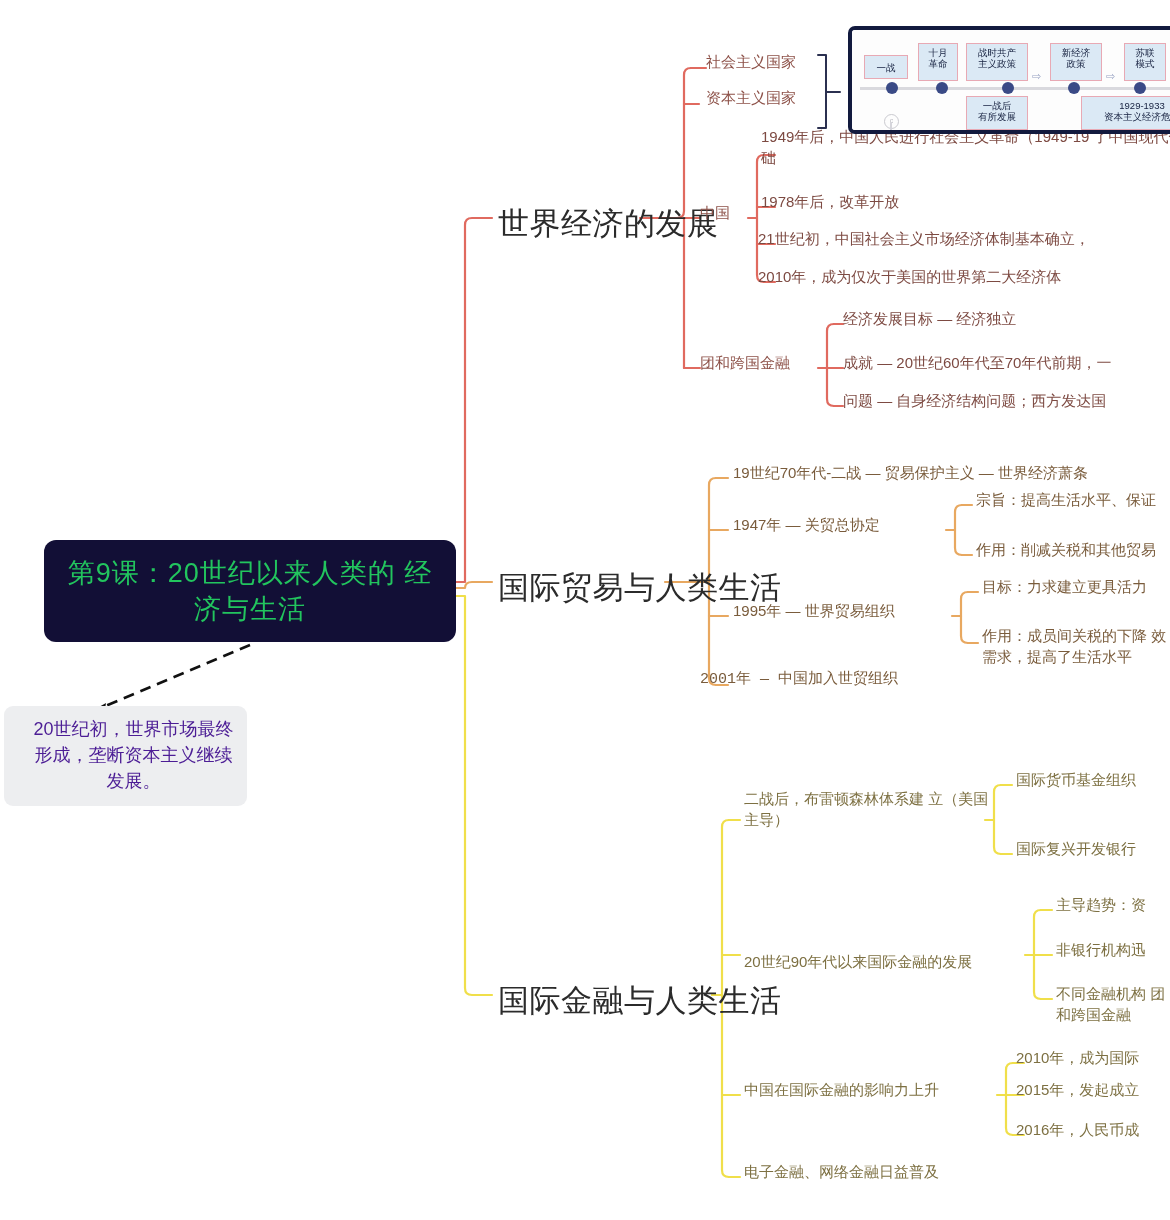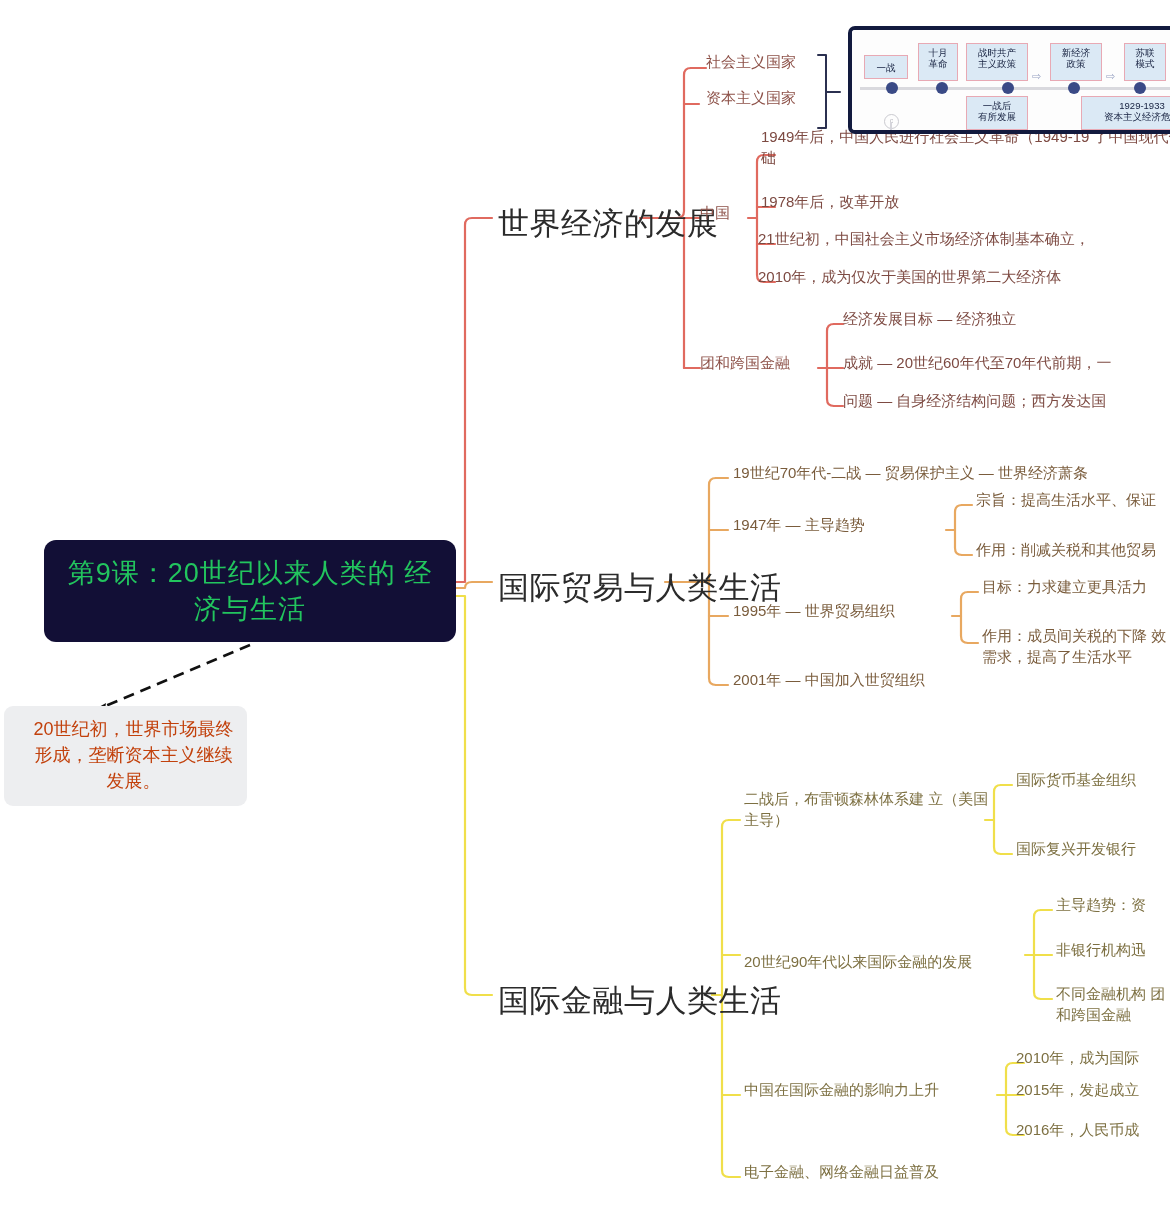--- a/index.html
+++ b/index.html
@@ -216,7 +216,7 @@
 
   <div class="node orange" style="left:733px;top:463px;">19世纪70年代-二战 — 贸易保护主义 — 世界经济萧条</div>
 
-  <div class="node orange" style="left:733px;top:515px;">1947年 — 主导趋势</div>
+  <div class="node orange" style="left:733px;top:515px;">1947年 — 关贸总协定</div>
   <div class="node orange" style="left:976px;top:490px;">宗旨：提高生活水平、保证</div>
   <div class="node orange" style="left:976px;top:540px;">作用：削减关税和其他贸易</div>
 

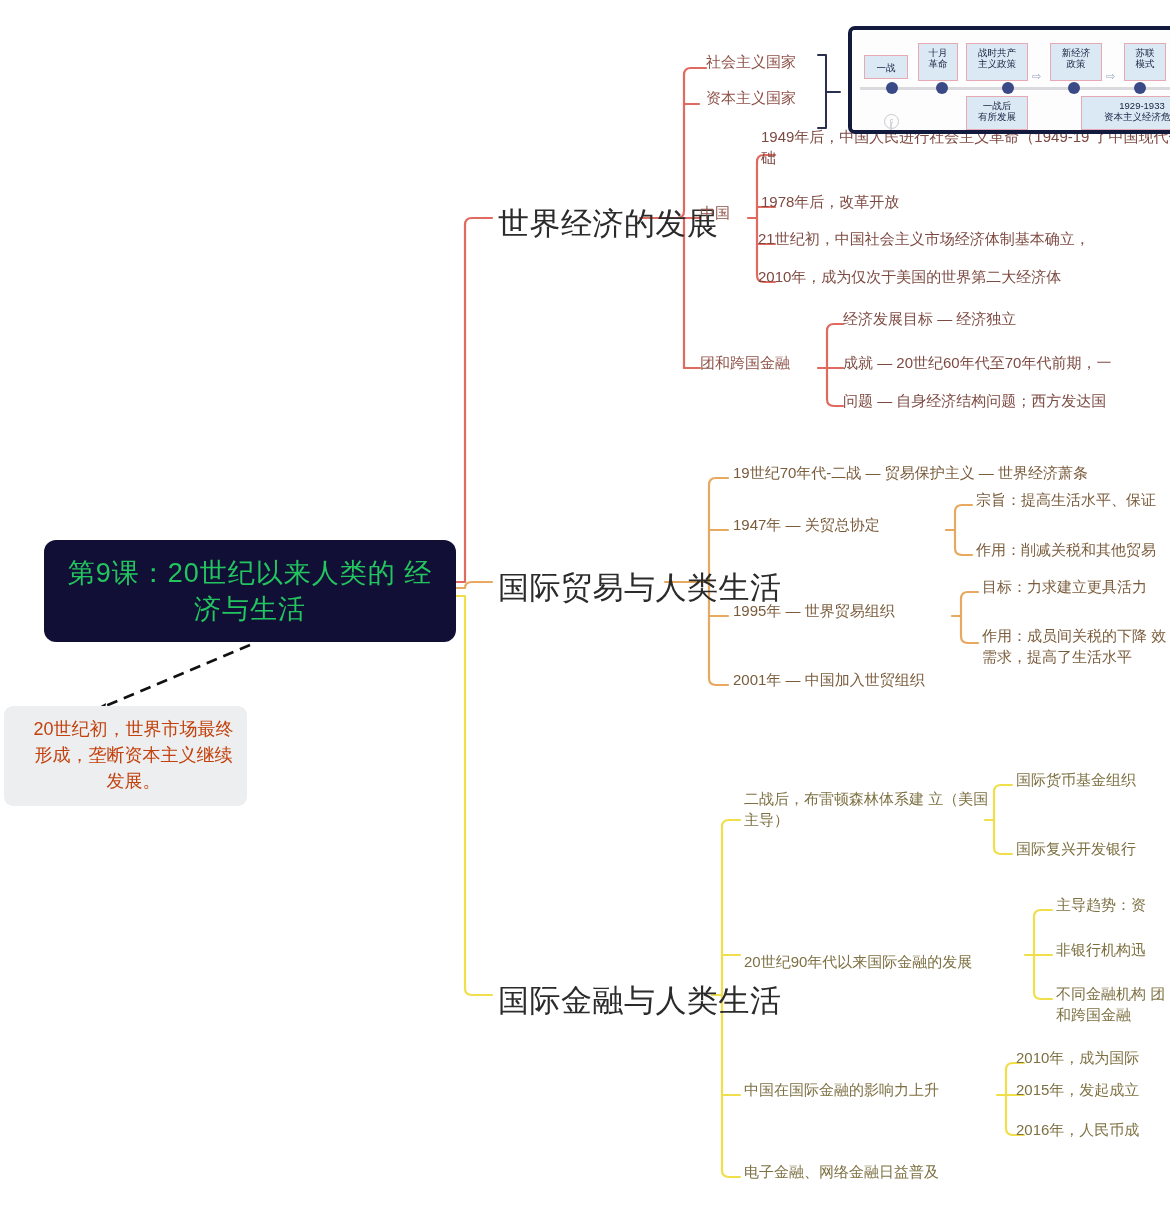--- a/index.html
+++ b/index.html
@@ -225,7 +225,7 @@
   <div class="node orange wrap" style="left:982px;top:626px;width:188px;">作用：成员间关税的下降
 效需求，提高了生活水平</div>
 
-  <div class="node orange" style="left:733px;top:670px;">2001年 — 中国加入世贸组织</div>
+  <div class="node orange" style="left:700px;top:670px;font-family:Liberation Mono, monospace;">2001年 — 中国加入世贸组织</div>
 
   <div class="node l1" style="left:498px;top:980px;">国际金融与人类生活</div>
 

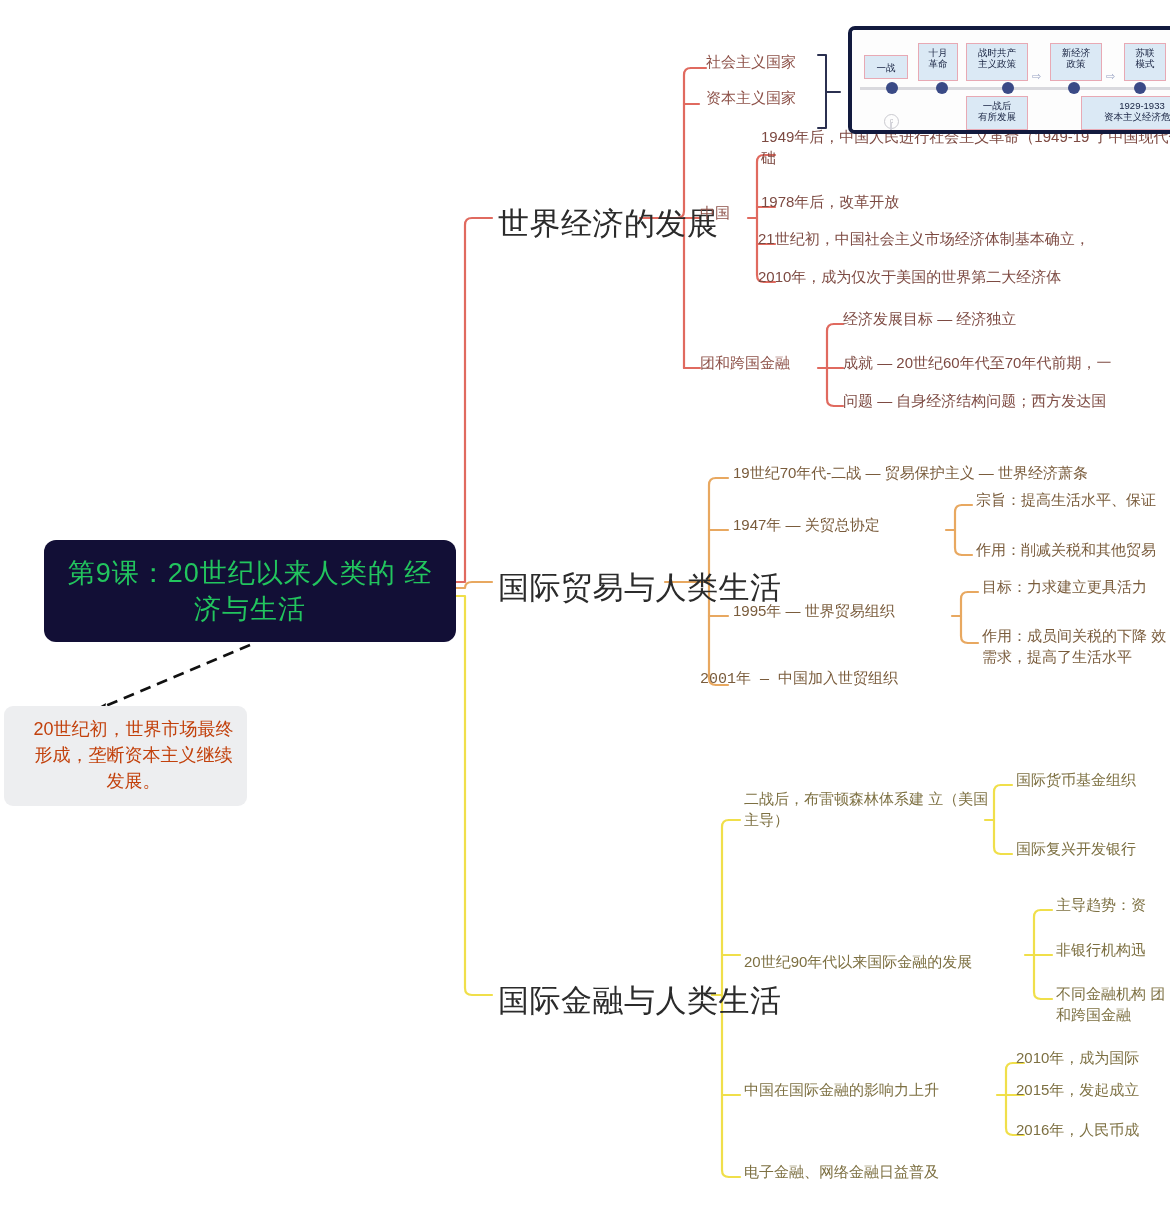--- a/index.html
+++ b/index.html
@@ -39,7 +39,7 @@
     padding:10px 10px 12px 26px;
     box-sizing:border-box;
     font-size:18px;line-height:1.45;
-    color:#c2410c;
+    color:#4c1d95;
     text-align:center;
   }
 

